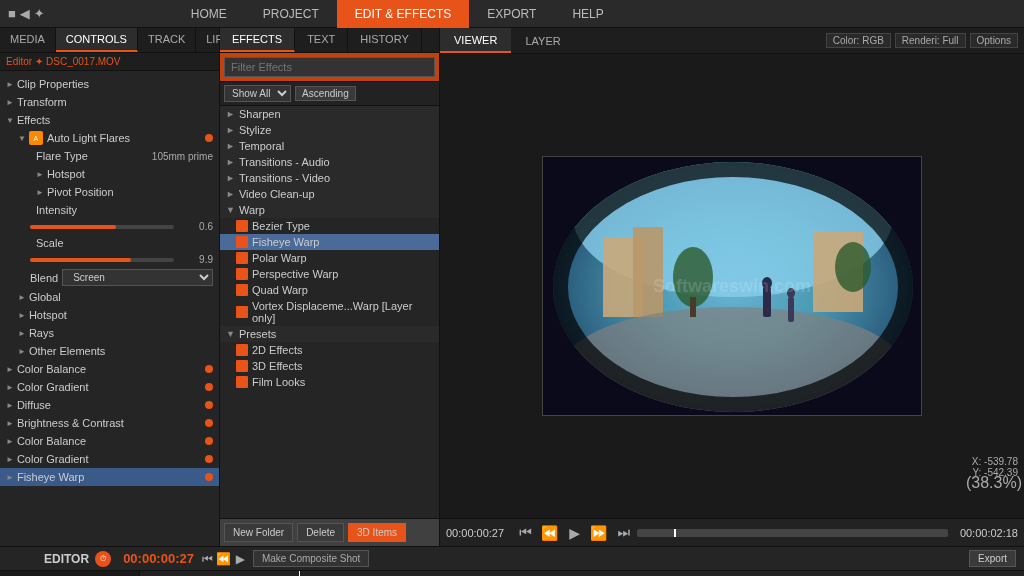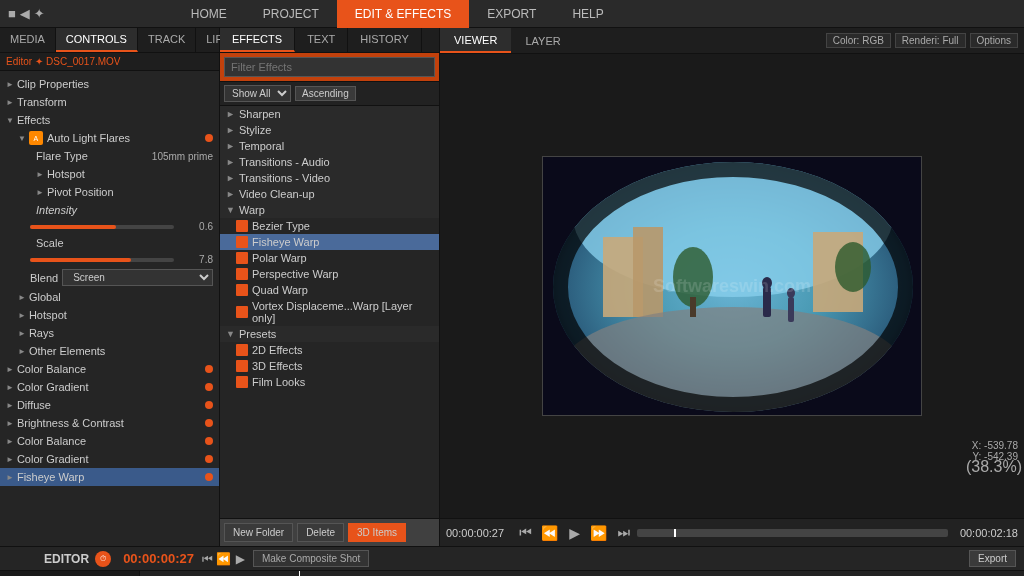--- a/index.html
+++ b/index.html
@@ -76,7 +76,7 @@
     .effects-btn.active { background: #e8531a; border-color: #e8531a; }
 
     
-    .right-panel { flex: 1; background: #1a1a1a; display: flex; flex-direction: column; gap: 16px; }
+    .right-panel { flex: 1; background: #1a1a1a; display: flex; flex-direction: column; }
     .viewer-tabs { display: flex; align-items: center; background: #1e1e1e; border-bottom: 1px solid #111; height: 26px; }
     .viewer-tab { padding: 0 14px; font-size: 11px; color: #aaa; cursor: pointer; height: 100%; display: flex; align-items: center; }
     .viewer-tab.active { background: #2d2d2d; color: #fff; border-bottom: 2px solid #e8531a; }

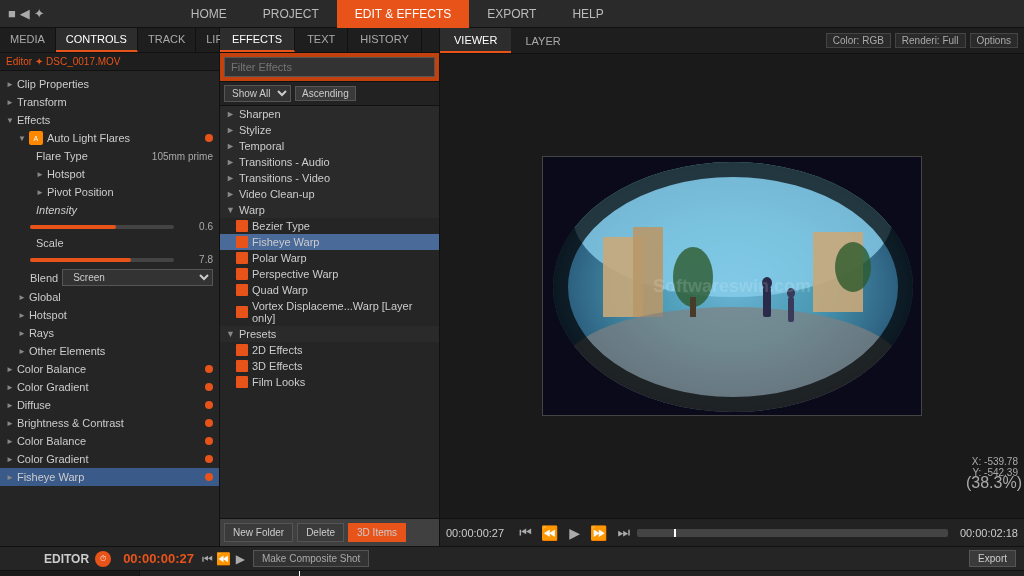--- a/index.html
+++ b/index.html
@@ -187,7 +187,7 @@
         <span class="prop-label">Pivot Position</span>
       </div>
 
-      <div class="prop-item" style="padding-left:36px;font-style:italic;">
+      <div class="prop-item" style="padding-left:36px;">
         <span class="prop-label">Intensity</span>
       </div>
       <div class="slider-container">

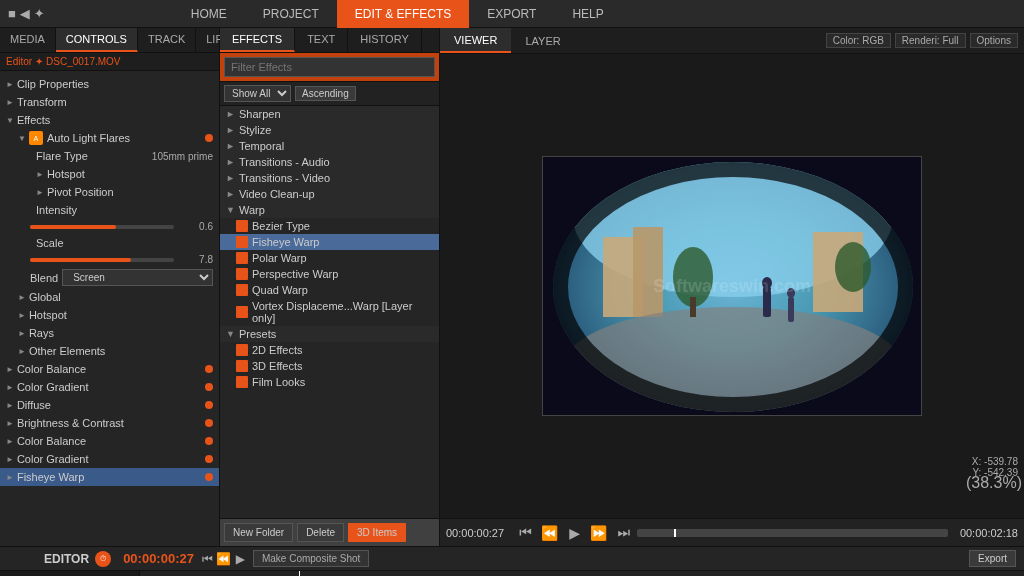--- a/index.html
+++ b/index.html
@@ -204,7 +204,7 @@
         <div class="slider-track">
           <div class="slider-fill" style="width:70%"></div>
         </div>
-        <span class="slider-val">7.8</span>
+        <span class="slider-val">9.9</span>
       </div>
 
       <div class="dropdown-row">

